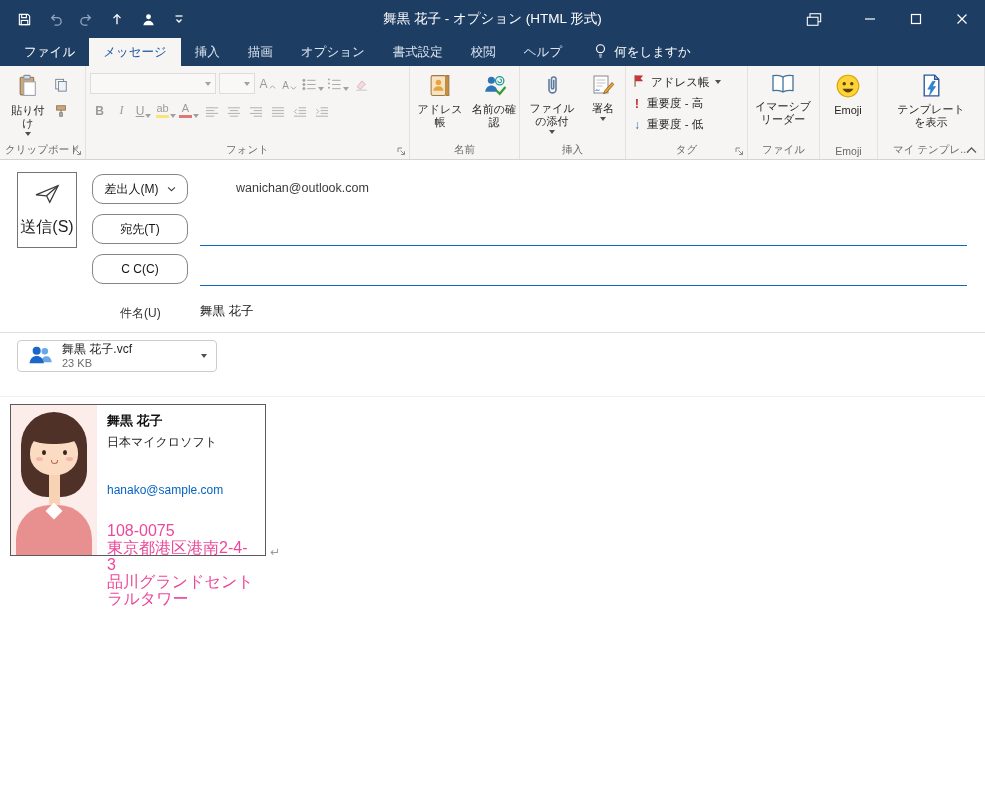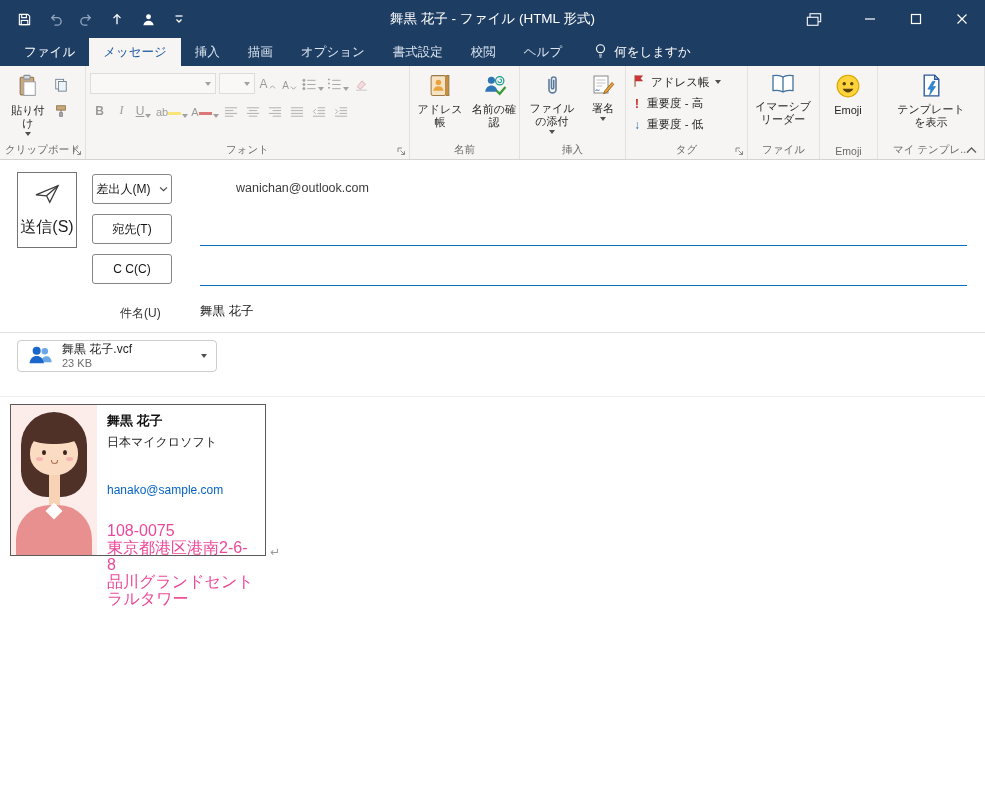--- a/index.html
+++ b/index.html
@@ -144,7 +144,7 @@
           </svg>
         </span>
     </div>
-    <div class="apptitle">舞黒 花子 - ファイル (HTML 形式)</div>
+    <div class="apptitle">舞黒 花子 - オプション (HTML 形式)</div>
     <div class="wincontrols">
       <span class="wc small">
           <svg width="16" height="15" viewBox="0 0 18 16" fill="none" stroke="#fff" stroke-width="1.2">

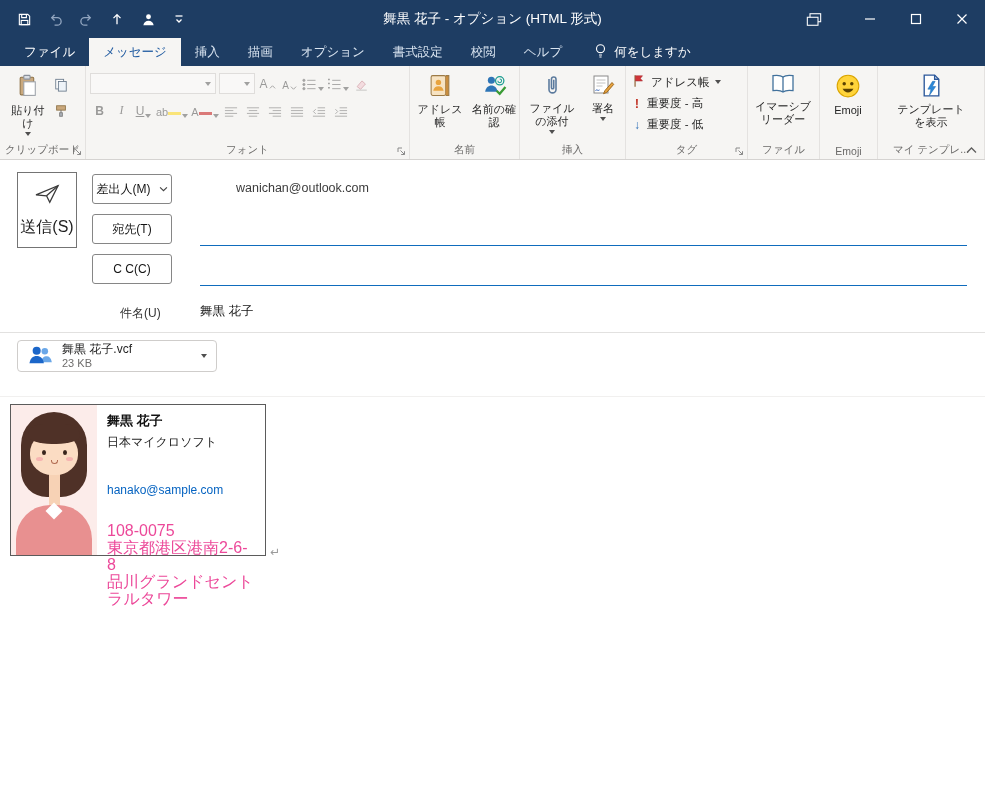--- a/index.html
+++ b/index.html
@@ -42,7 +42,7 @@
 .bld{font-weight:bold}
 .itl{font-style:italic;font-family:"Liberation Serif","DejaVu Serif",serif}
 .und{text-decoration:underline}
-.colorbtn{display:flex;flex-direction:row;align-items:center;line-height:11px;font-size:11px;color:#3f3f3f}
+.colorbtn{display:flex;flex-direction:column;align-items:center;line-height:11px;font-size:11px;color:#3f3f3f}
 .colorbar{width:13px;height:3px;margin-top:1px}
 .g-names{width:110px}.g-names .inner{display:flex;gap:2px}
 .g-include{width:106px}.g-include .inner{display:flex;gap:2px}

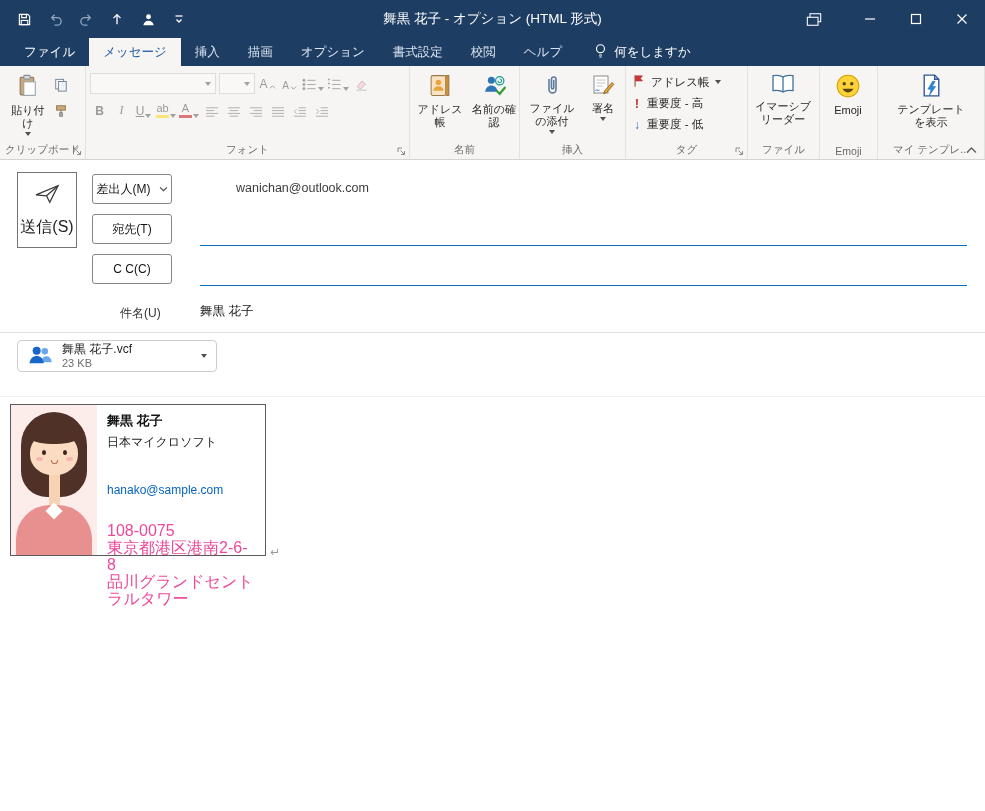--- a/index.html
+++ b/index.html
@@ -59,7 +59,7 @@
 
 .chead{position:relative;height:173px;border-bottom:1px solid #e2e1e0;background:#fff;flex:0 0 173px}
 .sendbtn{position:absolute;left:17px;top:12px;width:60px;height:76px;background:#fff;border:1px solid #747474;display:flex;flex-direction:column;align-items:center;justify-content:center;gap:8px;font-size:16px;color:#1f1f1f}
-.fieldbtn{position:absolute;left:92px;width:80px;height:30px;border:1px solid #868686;border-radius:3px;background:#fff;display:flex;align-items:center;justify-content:center;gap:8px;font-size:12px;color:#141414}
+.fieldbtn{position:absolute;left:92px;width:96px;height:30px;border:1px solid #868686;border-radius:11px;background:#fff;display:flex;align-items:center;justify-content:center;gap:8px;font-size:12px;color:#141414}
 .fb-from{top:14px}.fb-to{top:54px}.fb-cc{top:94px}
 .fieldline{position:absolute;left:200px;right:18px;height:1px;background:#0f6cbd}
 .fl-to{top:85px}.fl-cc{top:125px}

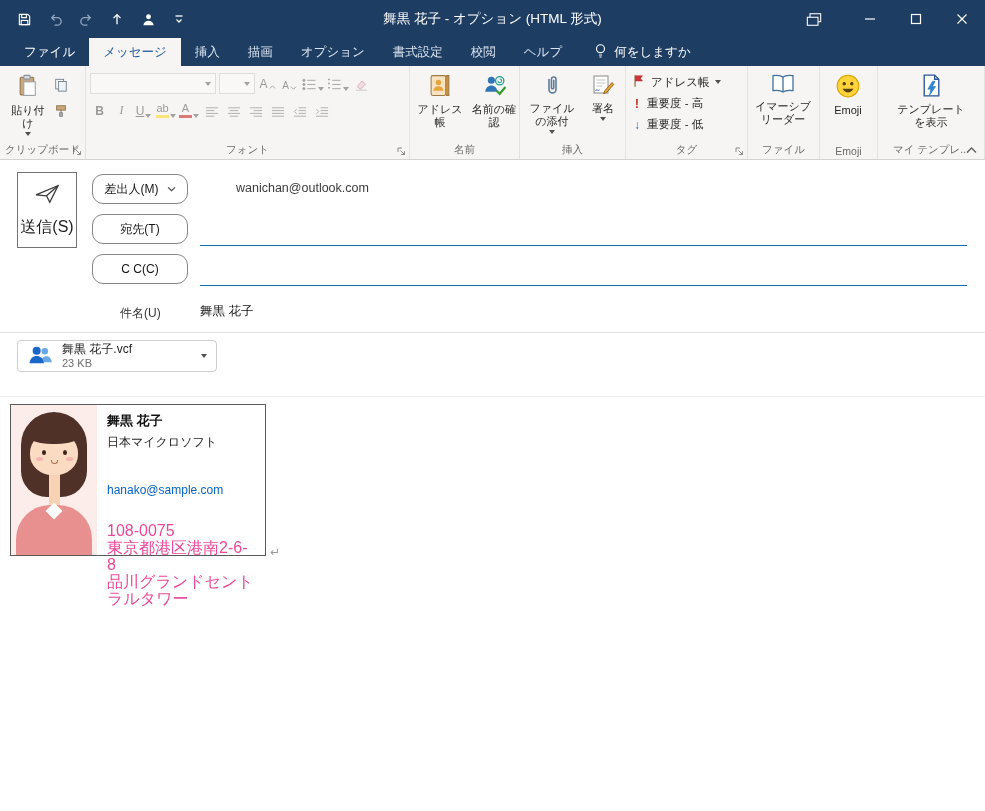--- a/index.html
+++ b/index.html
@@ -516,7 +516,7 @@
         <div class="bc-email">hanako@sample.com</div>
         <div class="bc-addr">
           <div>108-0075</div>
-          <div>東京都港区港南2-6-8</div>
+          <div>東京都港区港南2-4-3</div>
           <div>品川グランドセントラルタワー</div>
         </div>
       </div>

